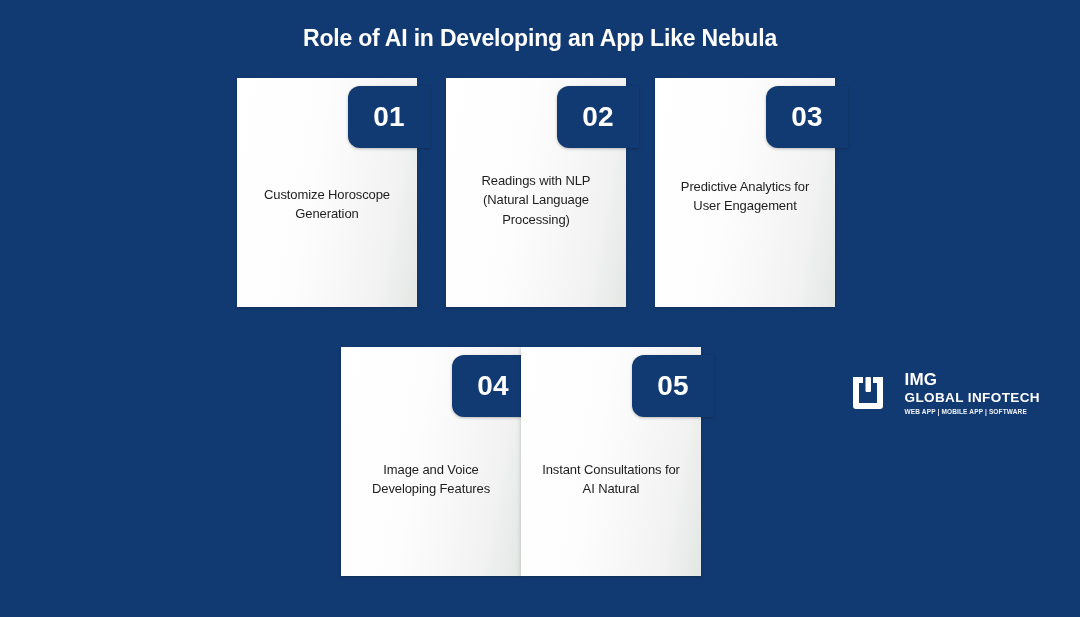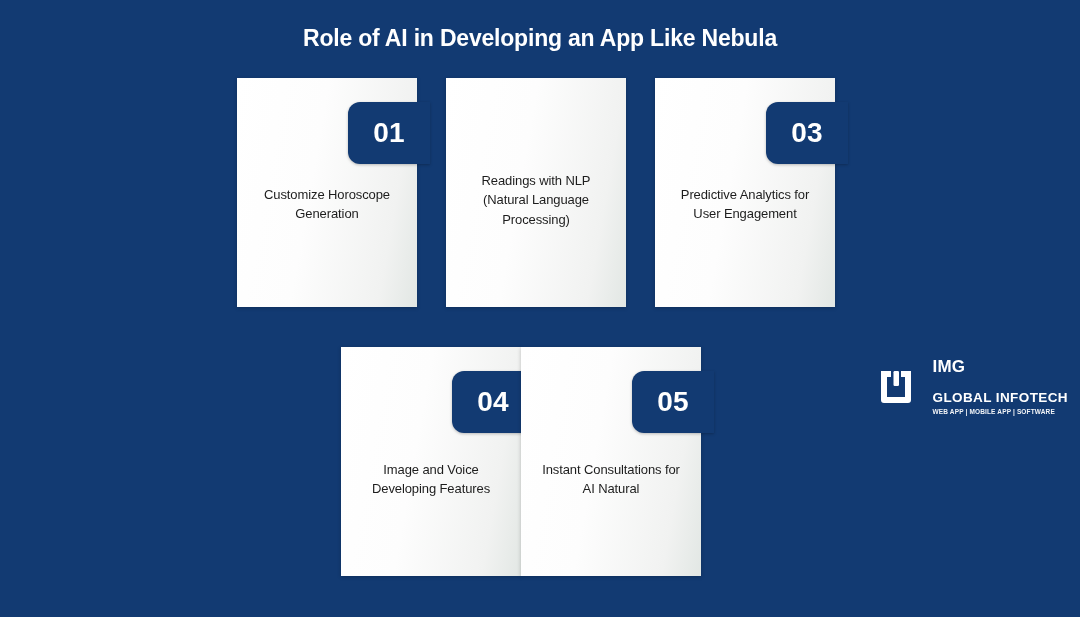--- a/index.html
+++ b/index.html
@@ -72,7 +72,7 @@
   
   .badge {
     position: absolute;
-    top: 24px;
+    top: 8px;
     right: -13px;
     width: 82px;
     height: 62px;

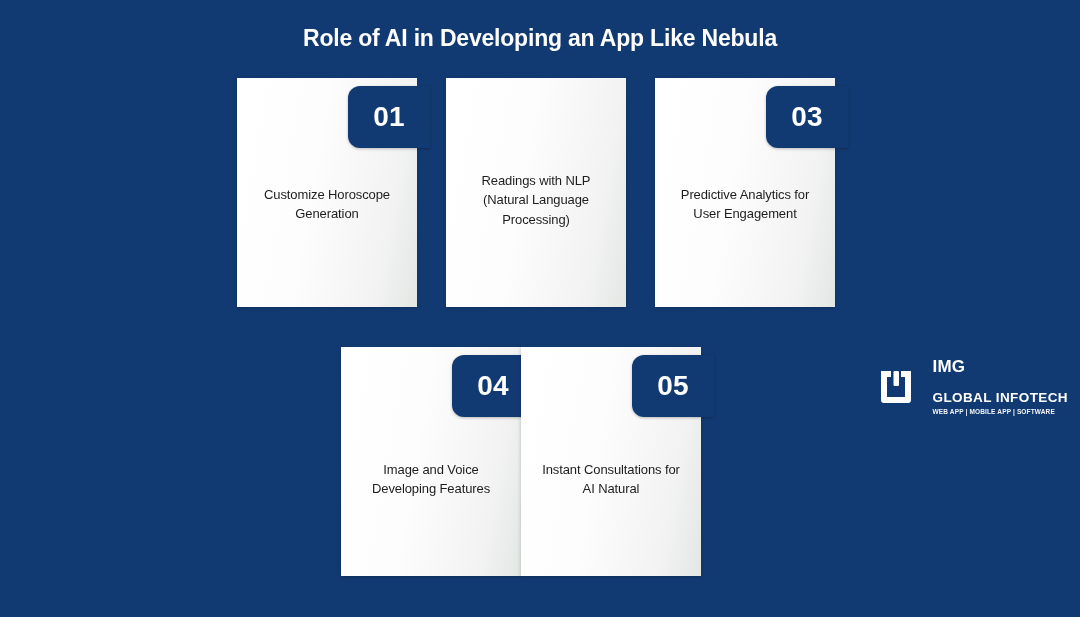--- a/index.html
+++ b/index.html
@@ -175,6 +175,7 @@
     </div>
 
     <div class="card card-two">
+      <div class="badge">02</div>
       <div class="card-text">Readings with NLP (Natural Language Processing)</div>
     </div>
 

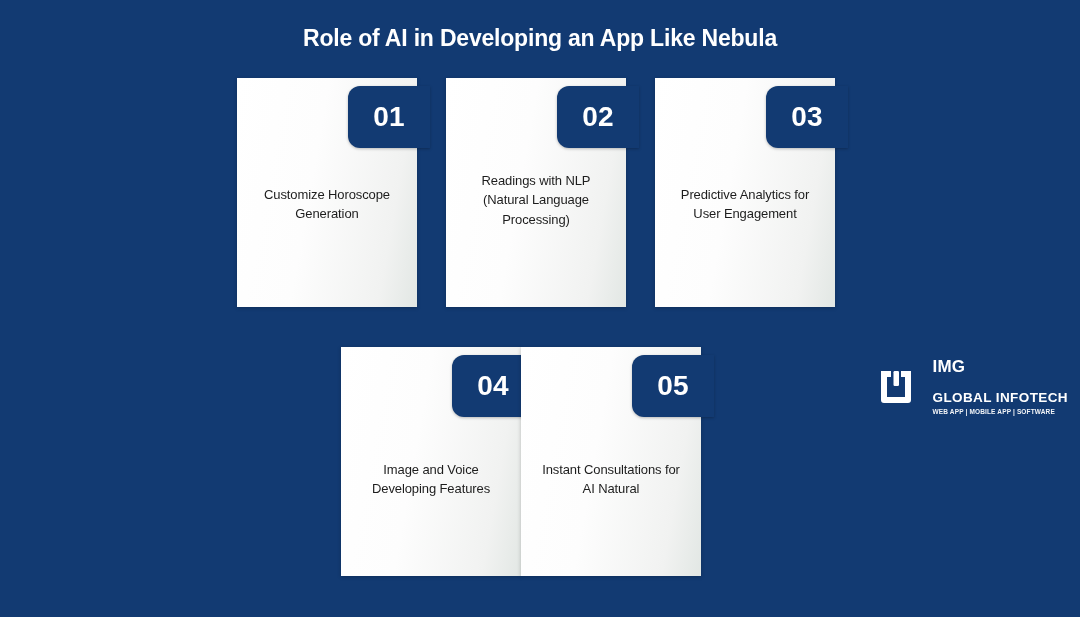--- a/index.html
+++ b/index.html
@@ -106,7 +106,7 @@
 
   .card-one .card-text   { margin-top: 12px; }
   .card-two .card-text   { margin-top: 8px; }
-  .card-three .card-text { margin-top: 12px; }
+  .card-three .card-text { margin-top: 4px; }
   .card-four .card-text  { margin-top: 18px; }
   .card-five .card-text  { margin-top: 18px; }
 

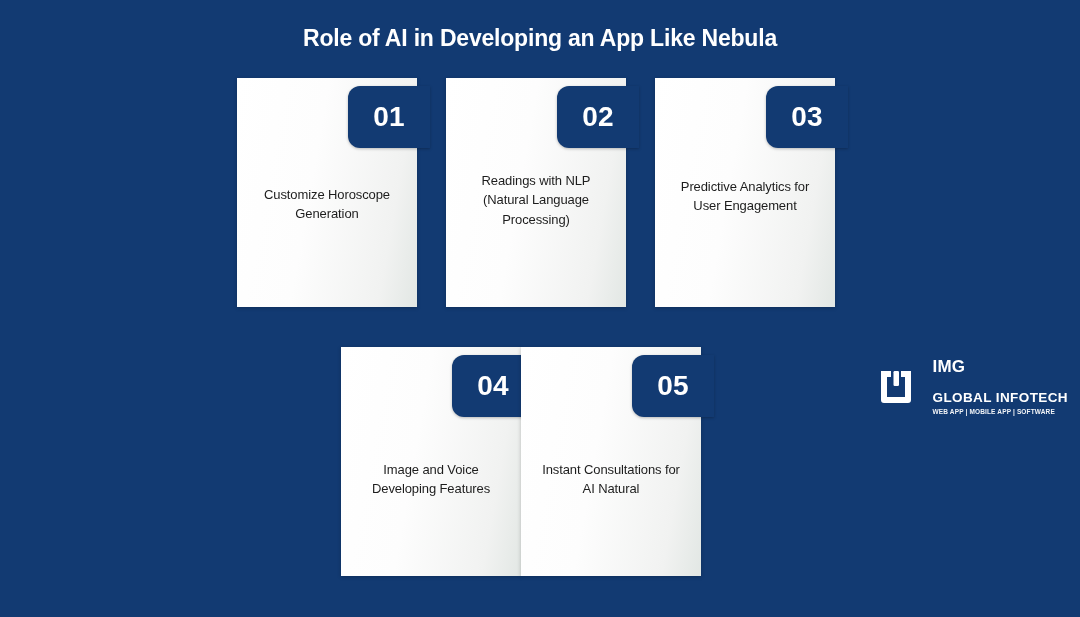--- a/index.html
+++ b/index.html
@@ -113,7 +113,7 @@
   
   .logo {
     position: absolute;
-    right: 12px;
+    right: 40px;
     bottom: 22px;
     display: flex;
     align-items: center;

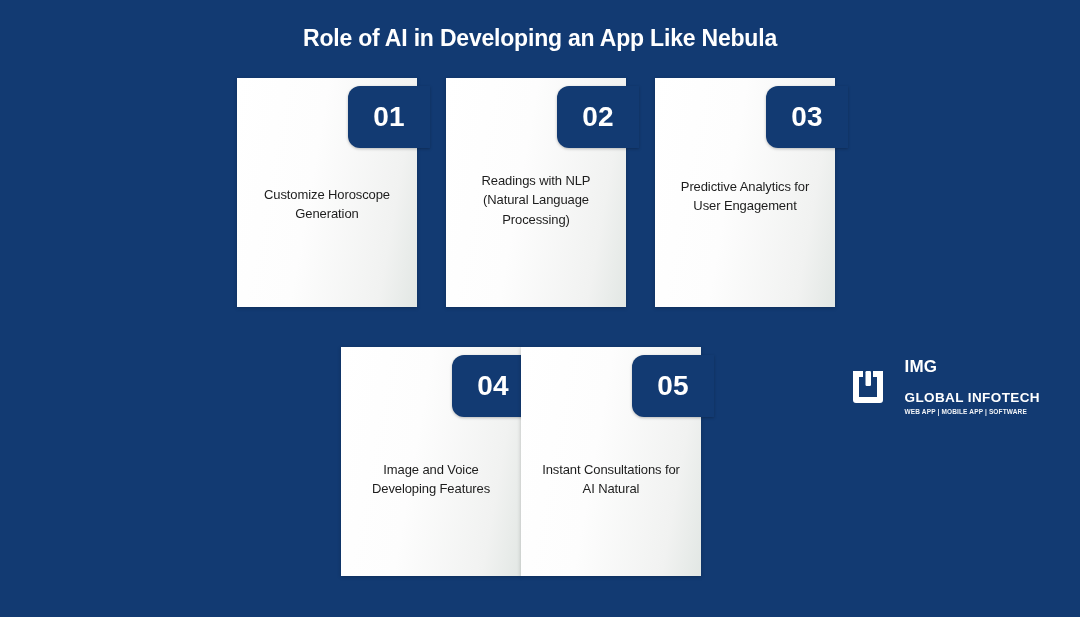--- a/index.html
+++ b/index.html
@@ -147,7 +147,7 @@
     font-weight: bold;
     letter-spacing: 0.4px;
     line-height: 1;
-    margin-top: 16px;
+    margin-top: 3px;
   }
 
   .logo-tagline {

